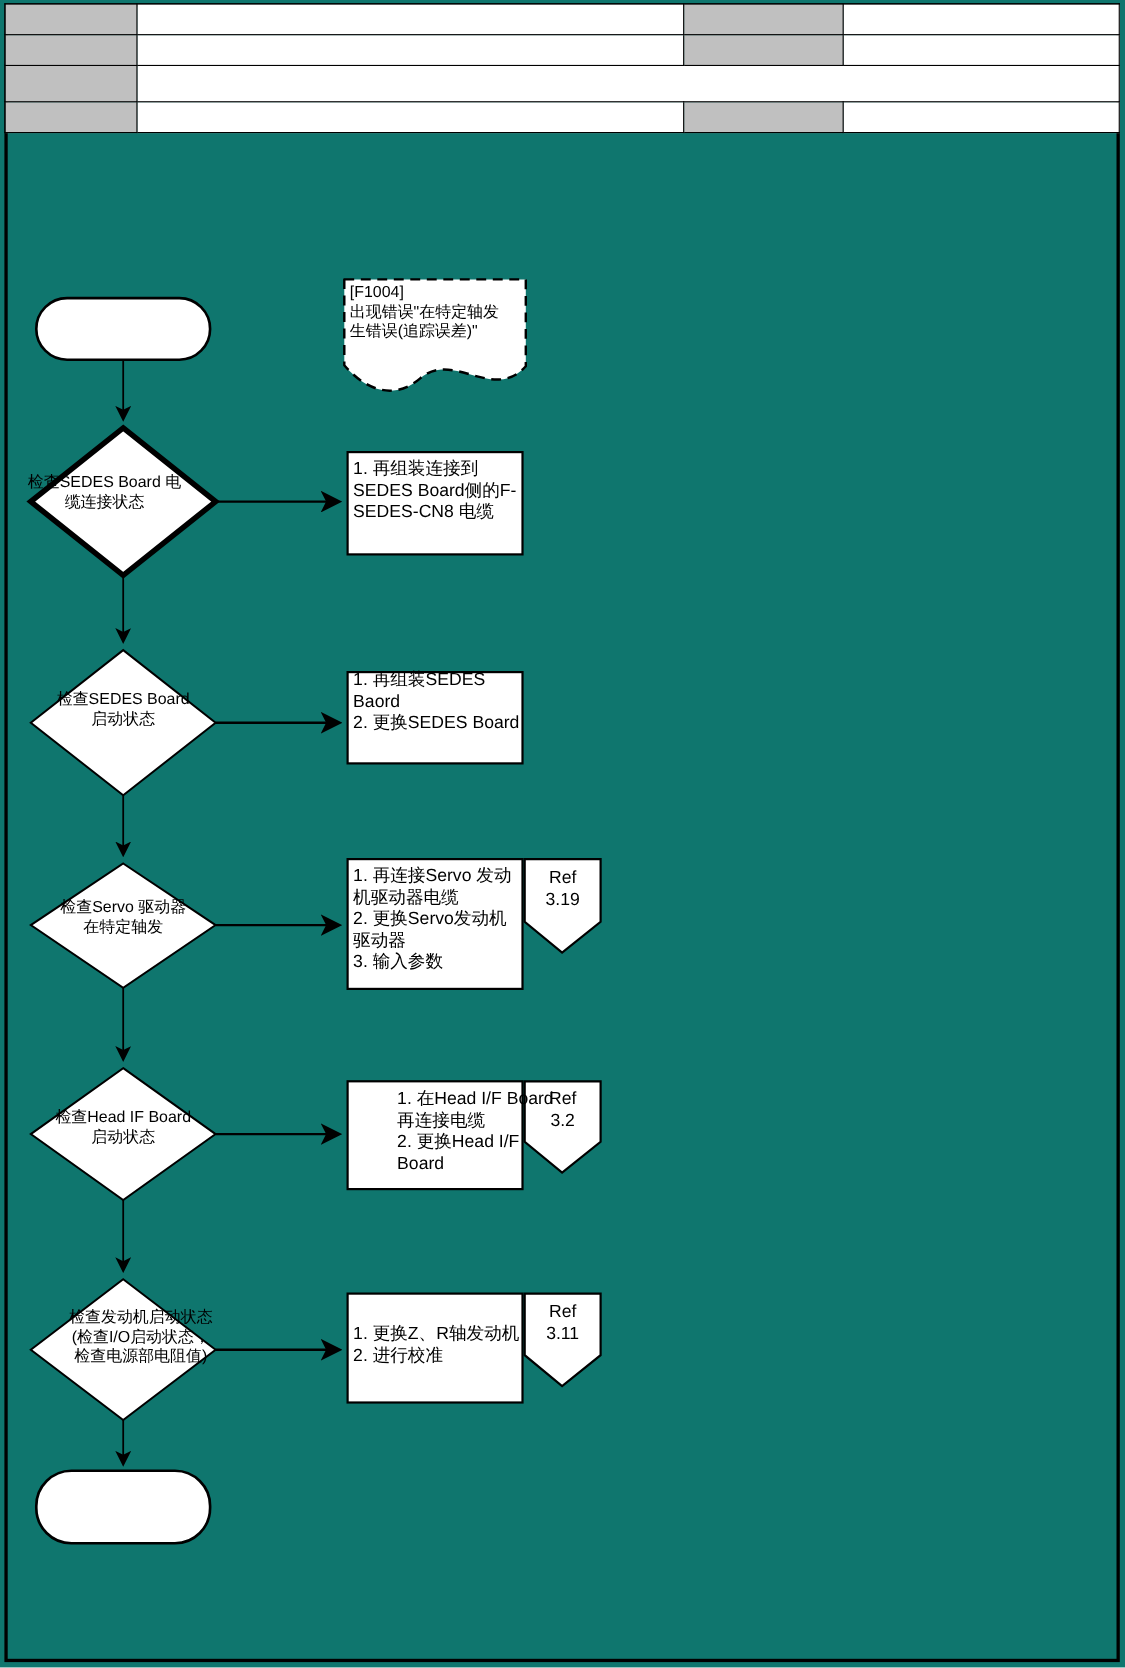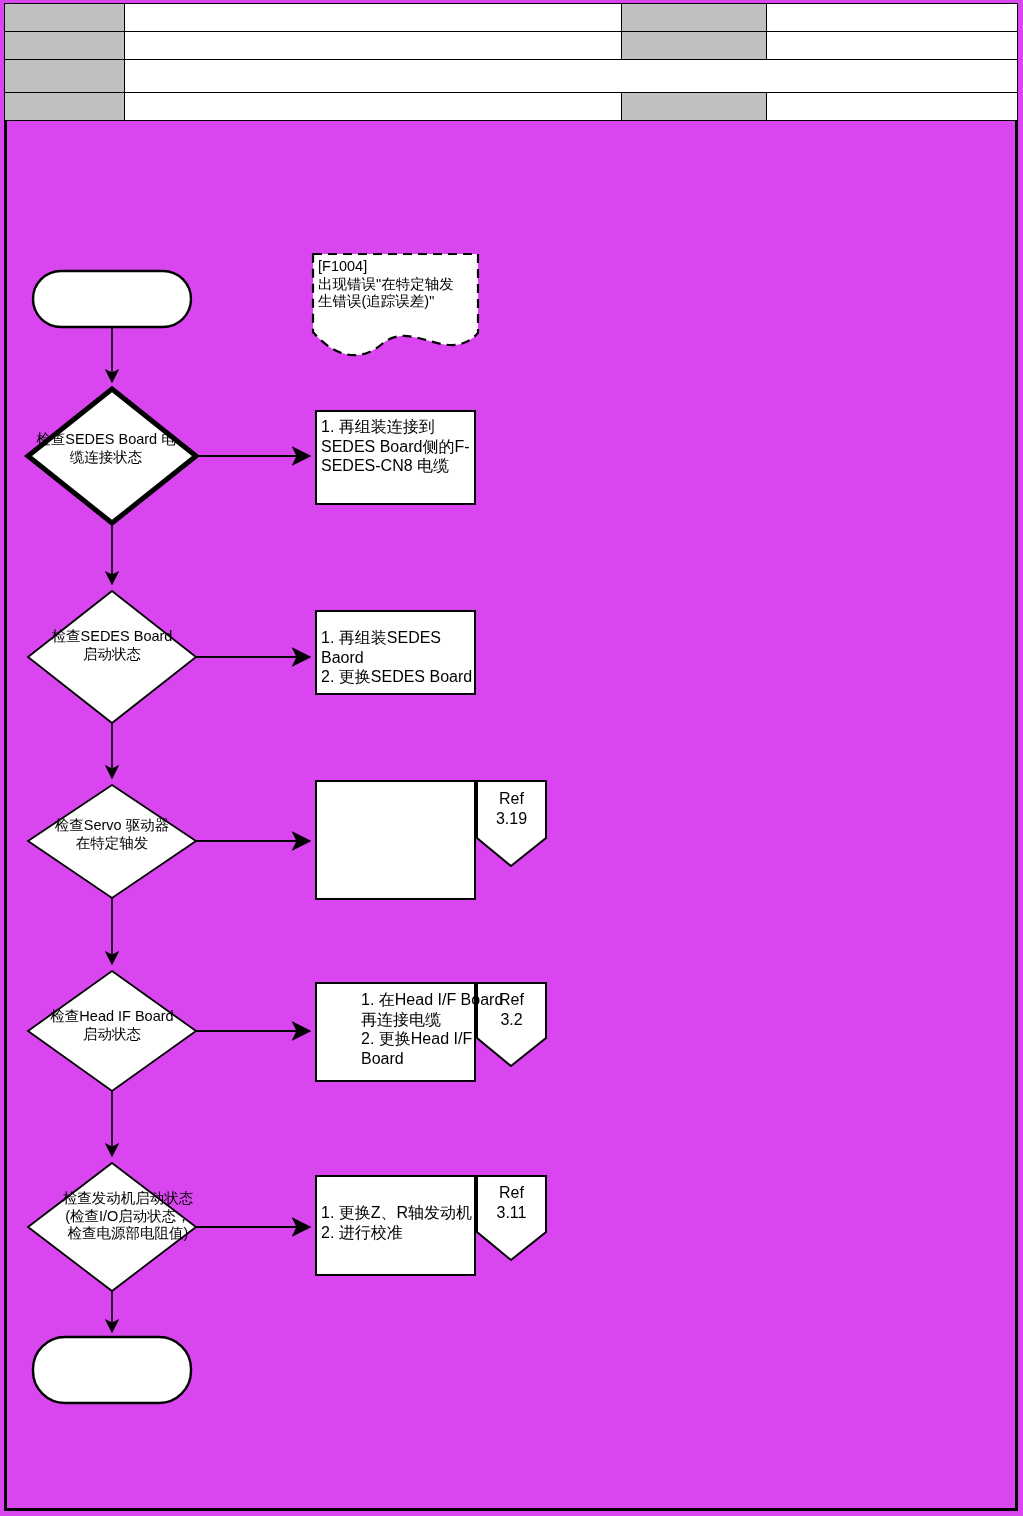--- a/index.html
+++ b/index.html
@@ -15,7 +15,7 @@
     position: relative;
     width: 1023px;
     height: 1516px;
-    background: #d946ef;
+    background: #0f766e;
     overflow: hidden;
     box-sizing: border-box;
   }

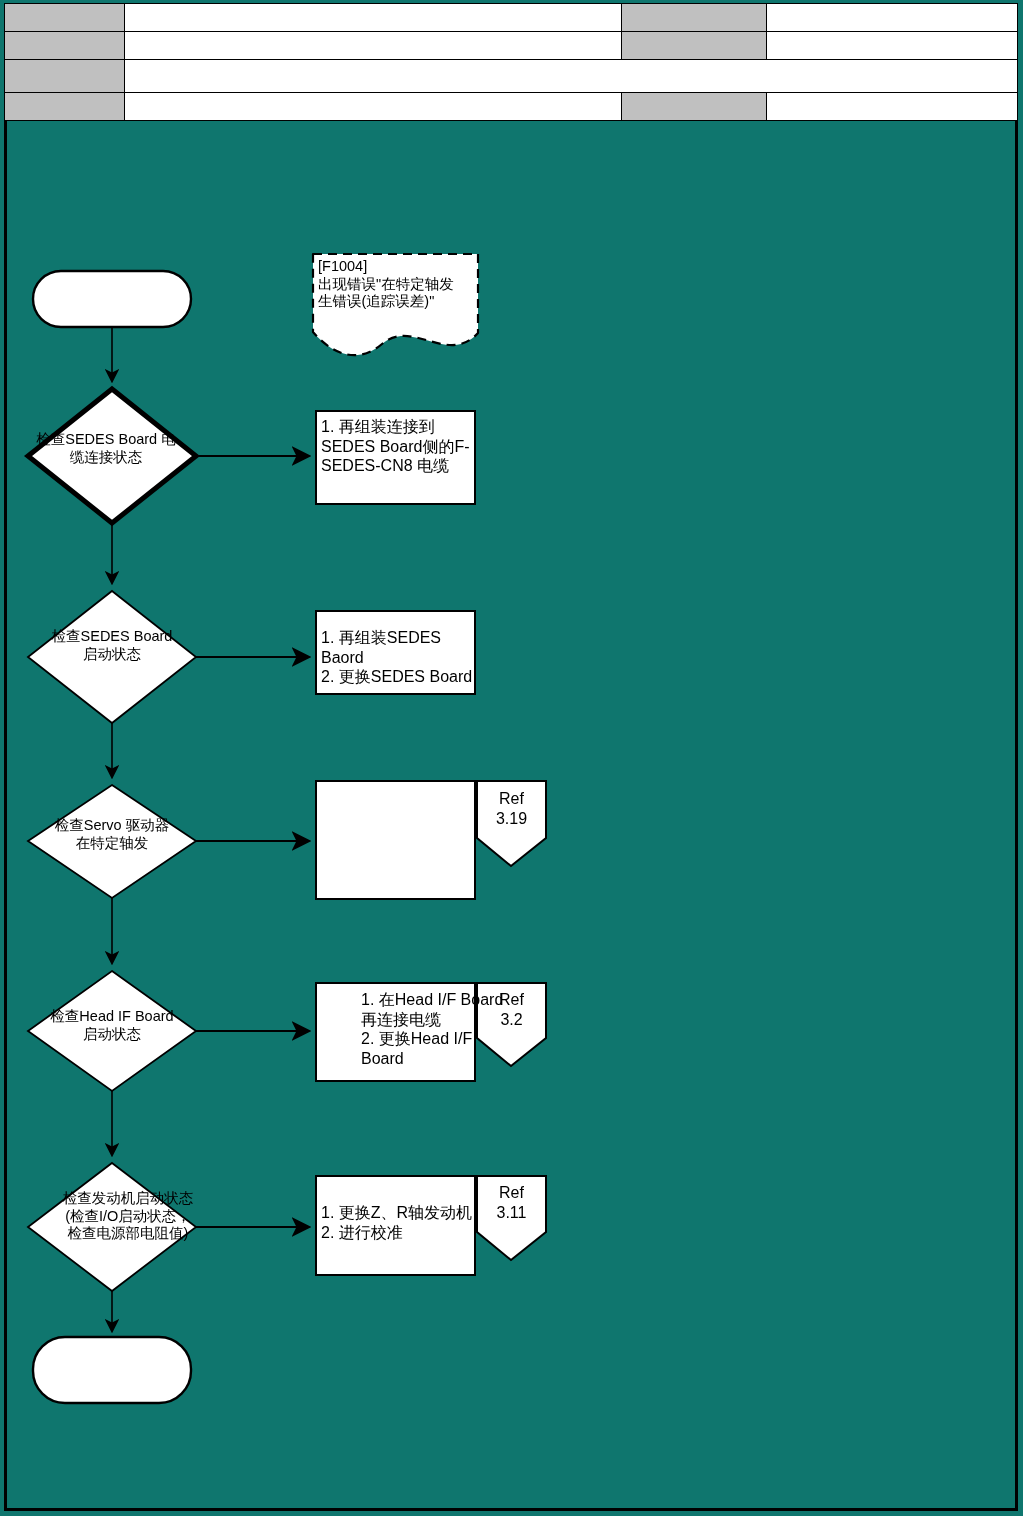--- a/index.html
+++ b/index.html
@@ -178,7 +178,7 @@
 出现错误"在特定轴发
 生错误(追踪误差)"</div>
 
-  <div class="node-text diamond-text" style="left:18px; top:431px; width:176px;">检查SEDES Board 电
+  <div class="node-text diamond-text" style="left:7px; top:431px; width:176px;">检查SEDES Board 电
 缆连接状态</div>
   <div class="node-text box-text" style="left:321px; top:417px; width:152px;">1. 再组装连接到
 SEDES Board侧的F-

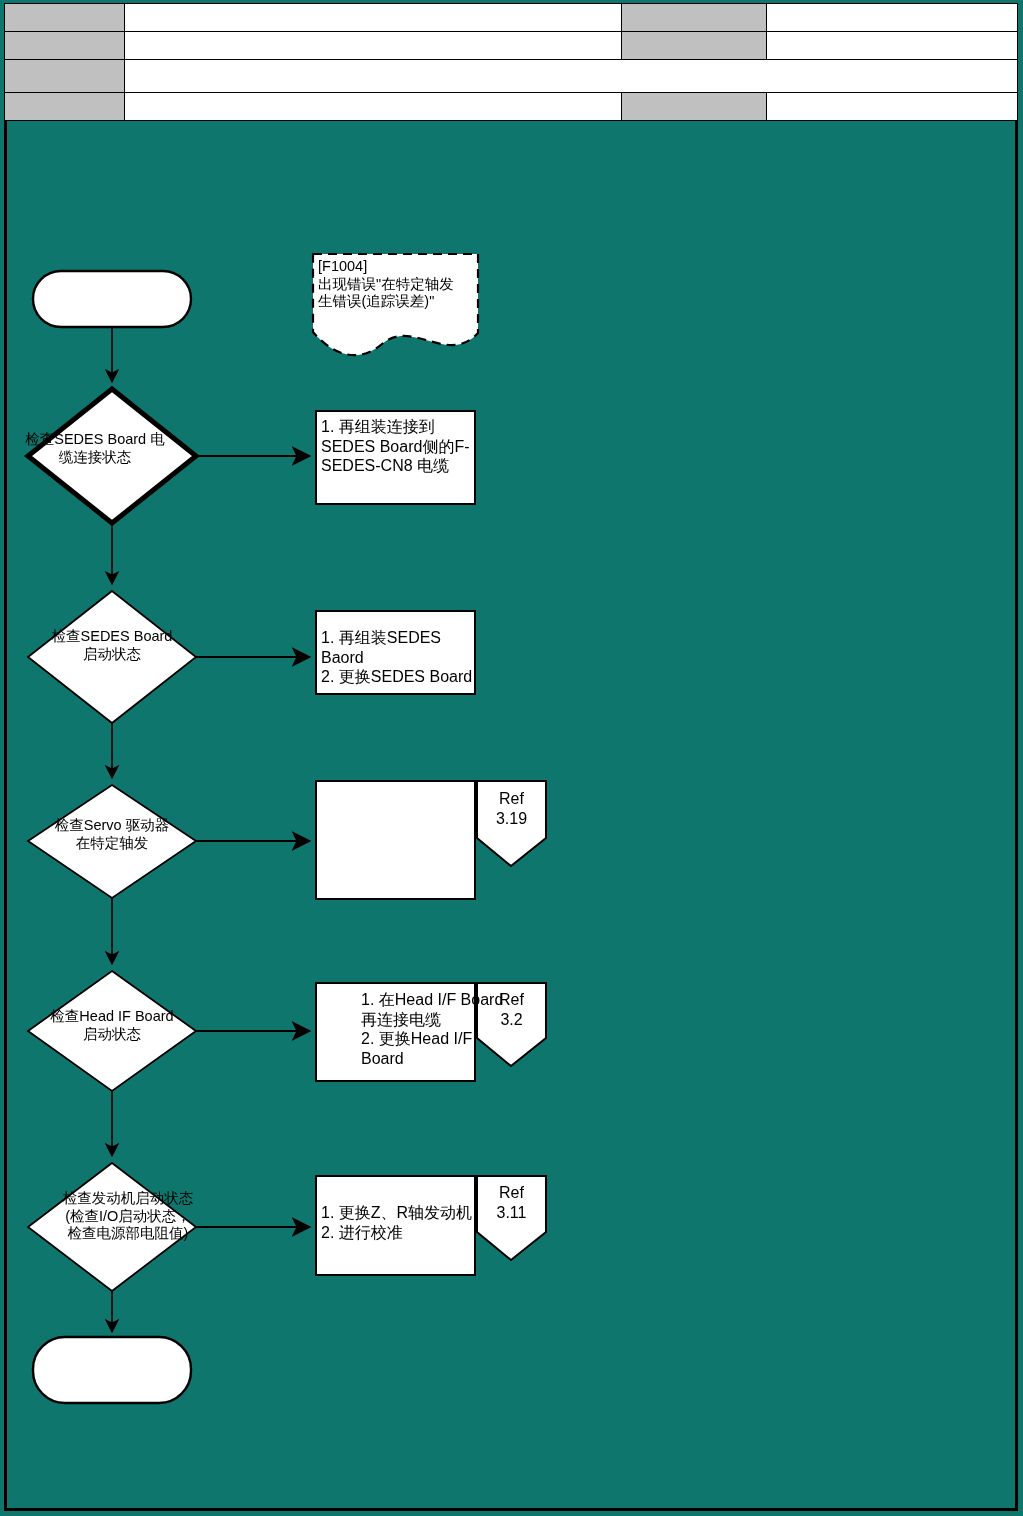--- a/index.html
+++ b/index.html
@@ -186,7 +186,7 @@
 
   <div class="node-text diamond-text" style="left:24px; top:628px; width:176px;">检查SEDES Board
 启动状态</div>
-  <div class="node-text box-text" style="left:321px; top:628px; width:152px;">1. 再组装SEDES
+  <div class="node-text box-text" style="left:321px; top:609px; width:152px;">1. 再组装SEDES
 Baord
 2. 更换SEDES Board</div>
 

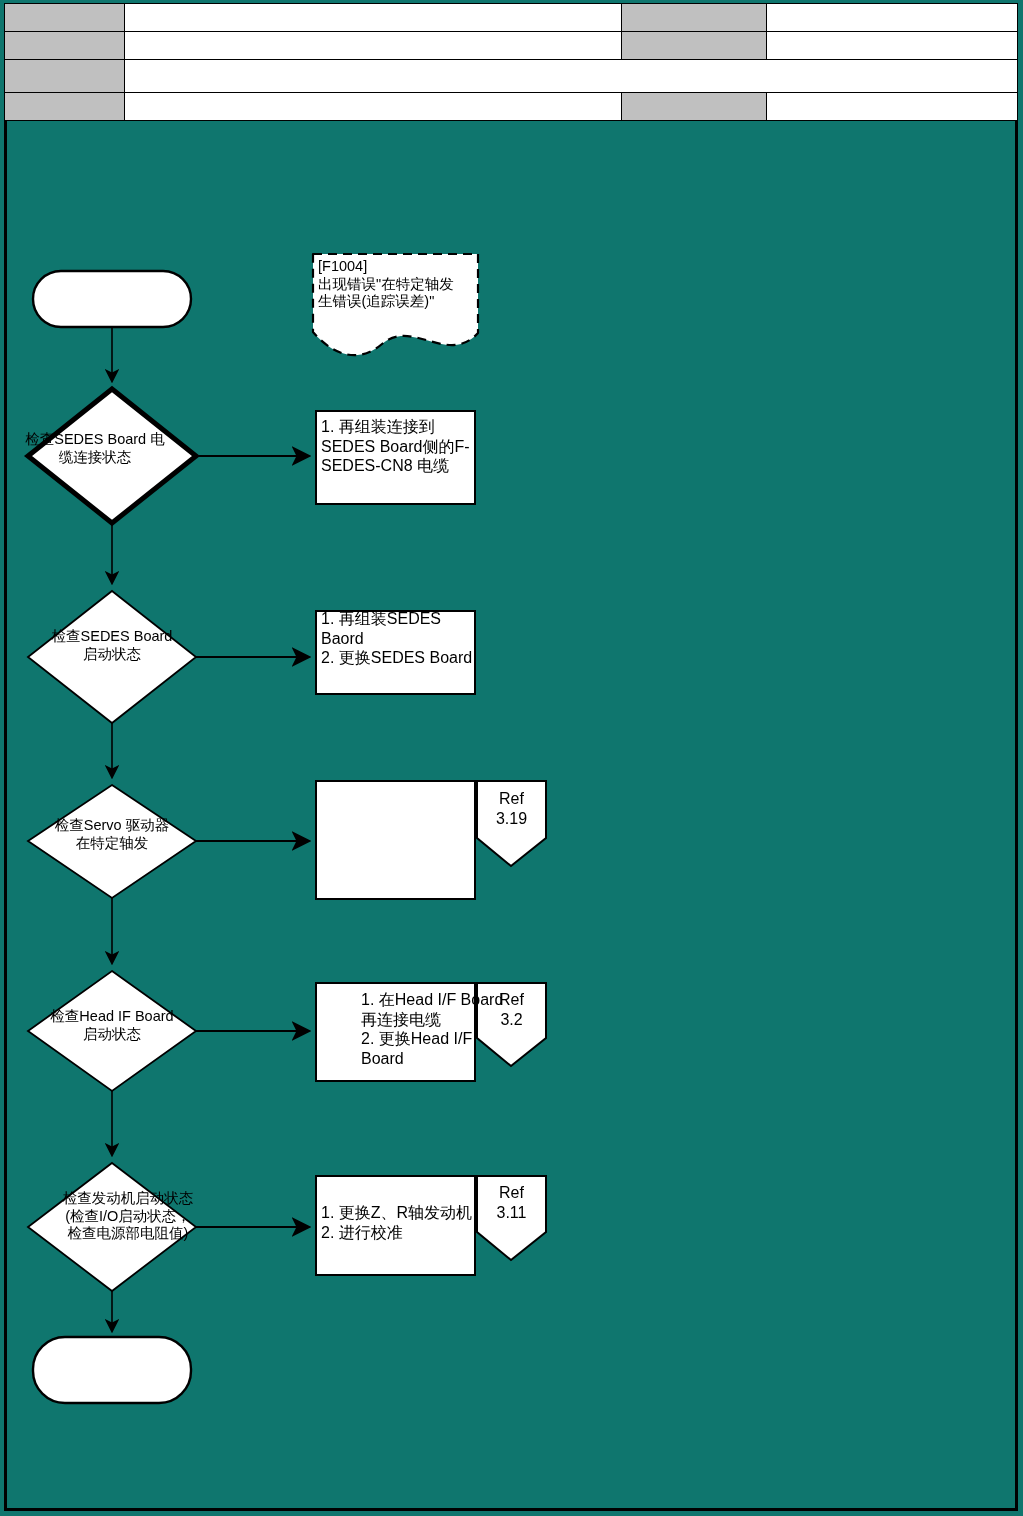--- a/index.html
+++ b/index.html
@@ -192,6 +192,11 @@
 
   <div class="node-text diamond-text" style="left:24px; top:817px; width:176px;">检查Servo 驱动器
 在特定轴发</div>
+  <div class="node-text box-text" style="left:321px; top:787px; width:152px;">1. 再连接Servo 发动
+机驱动器电缆
+2. 更换Servo发动机
+驱动器
+3. 输入参数</div>
   <div class="node-text ref-text" style="left:479px; top:789px; width:65px;">Ref
 3.19</div>
 

